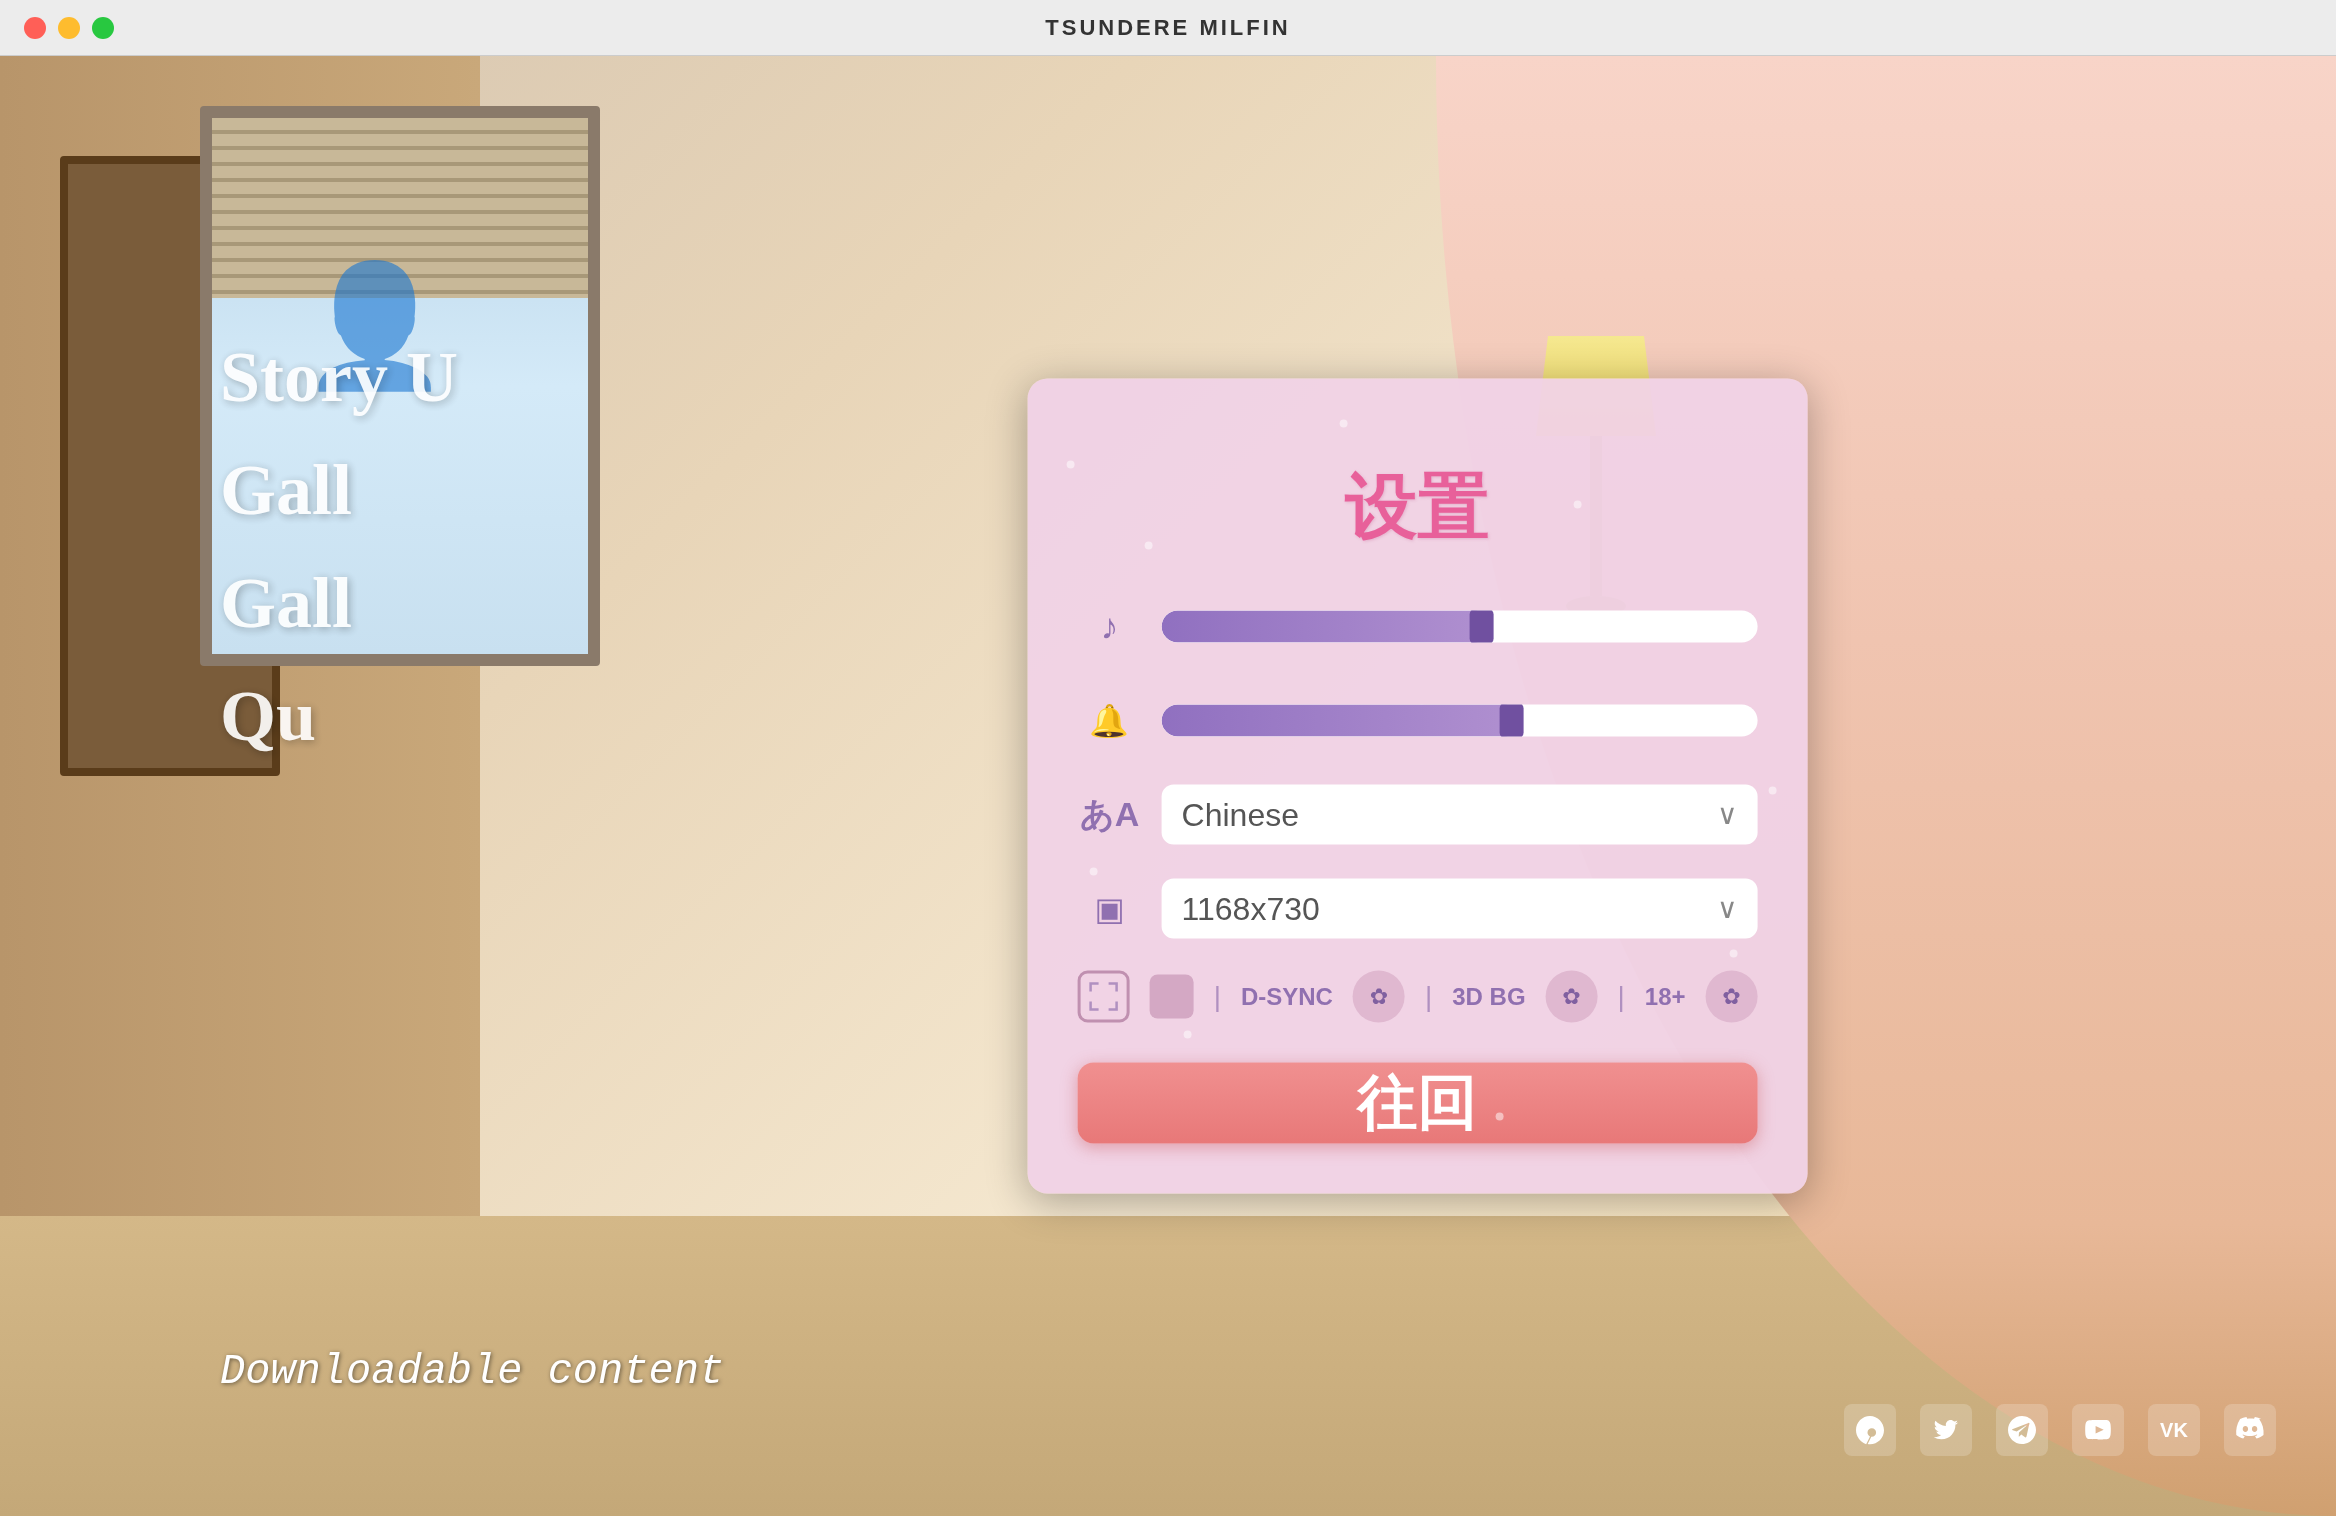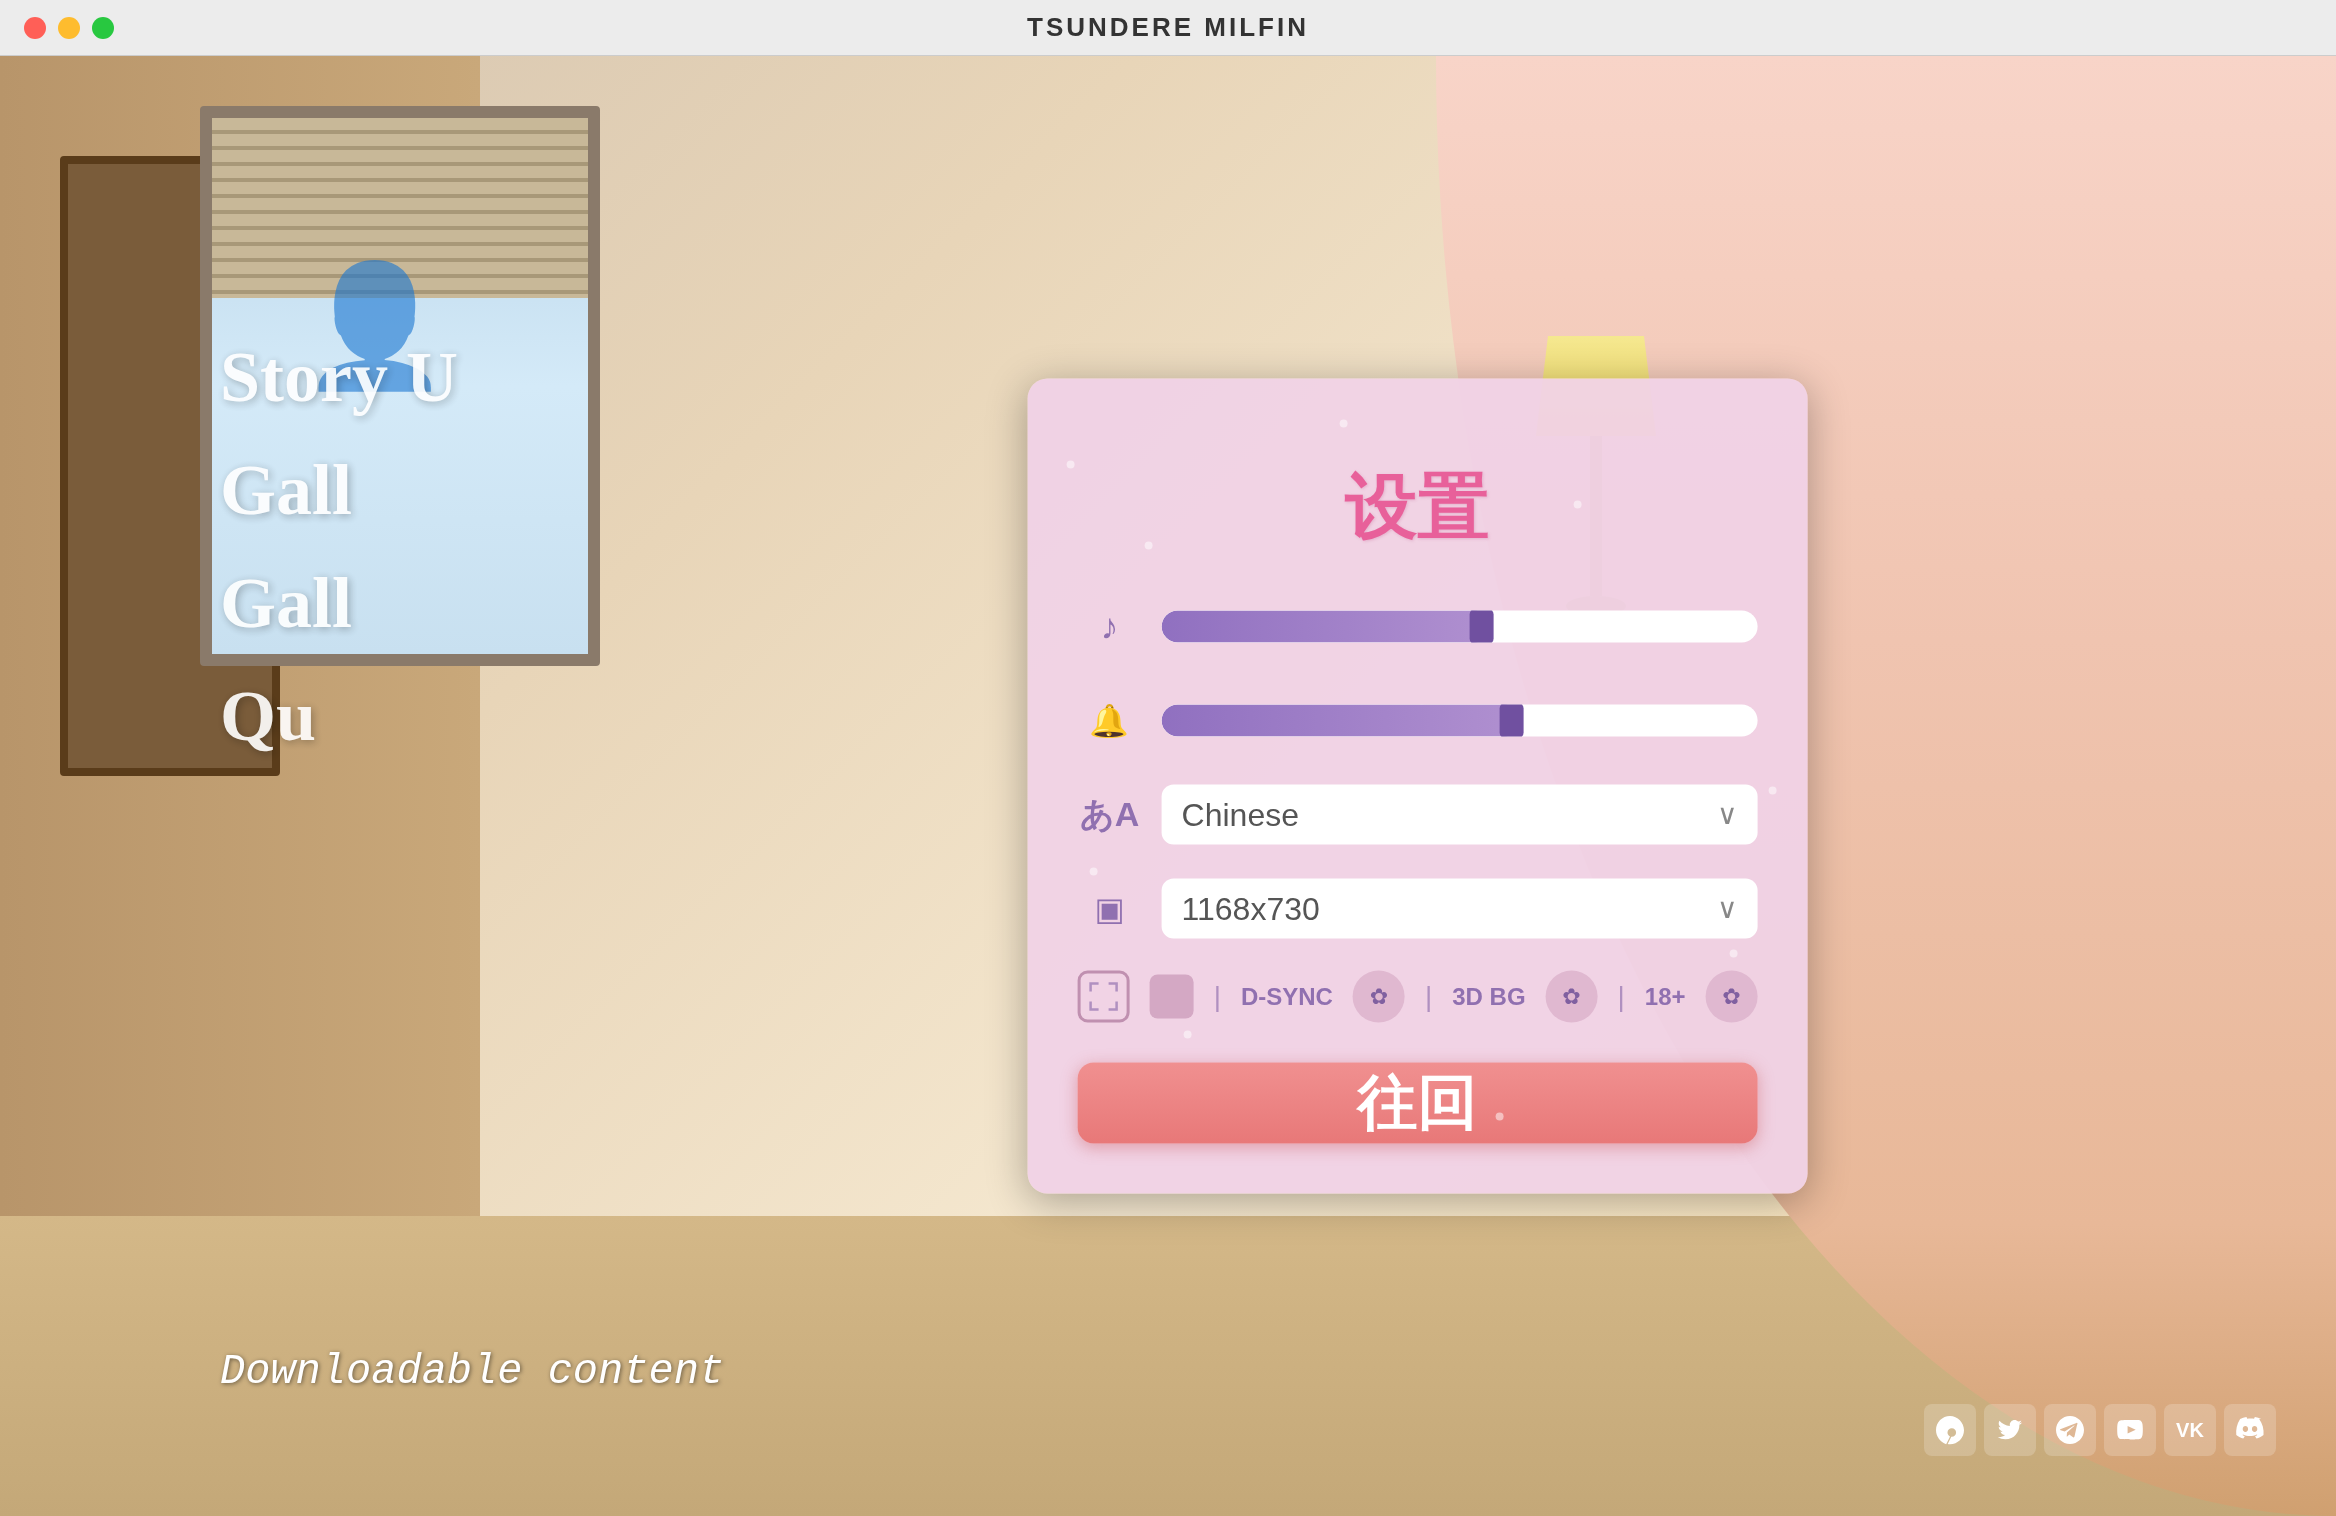--- a/index.html
+++ b/index.html
@@ -42,7 +42,7 @@
     .tb-min { background: #febc2e; }
     .tb-max { background: #28c840; }
     .titlebar-title {
-      font-size: 26px;
+      font-size: 22px;
       font-weight: 600;
       color: #333;
       letter-spacing: 3px;

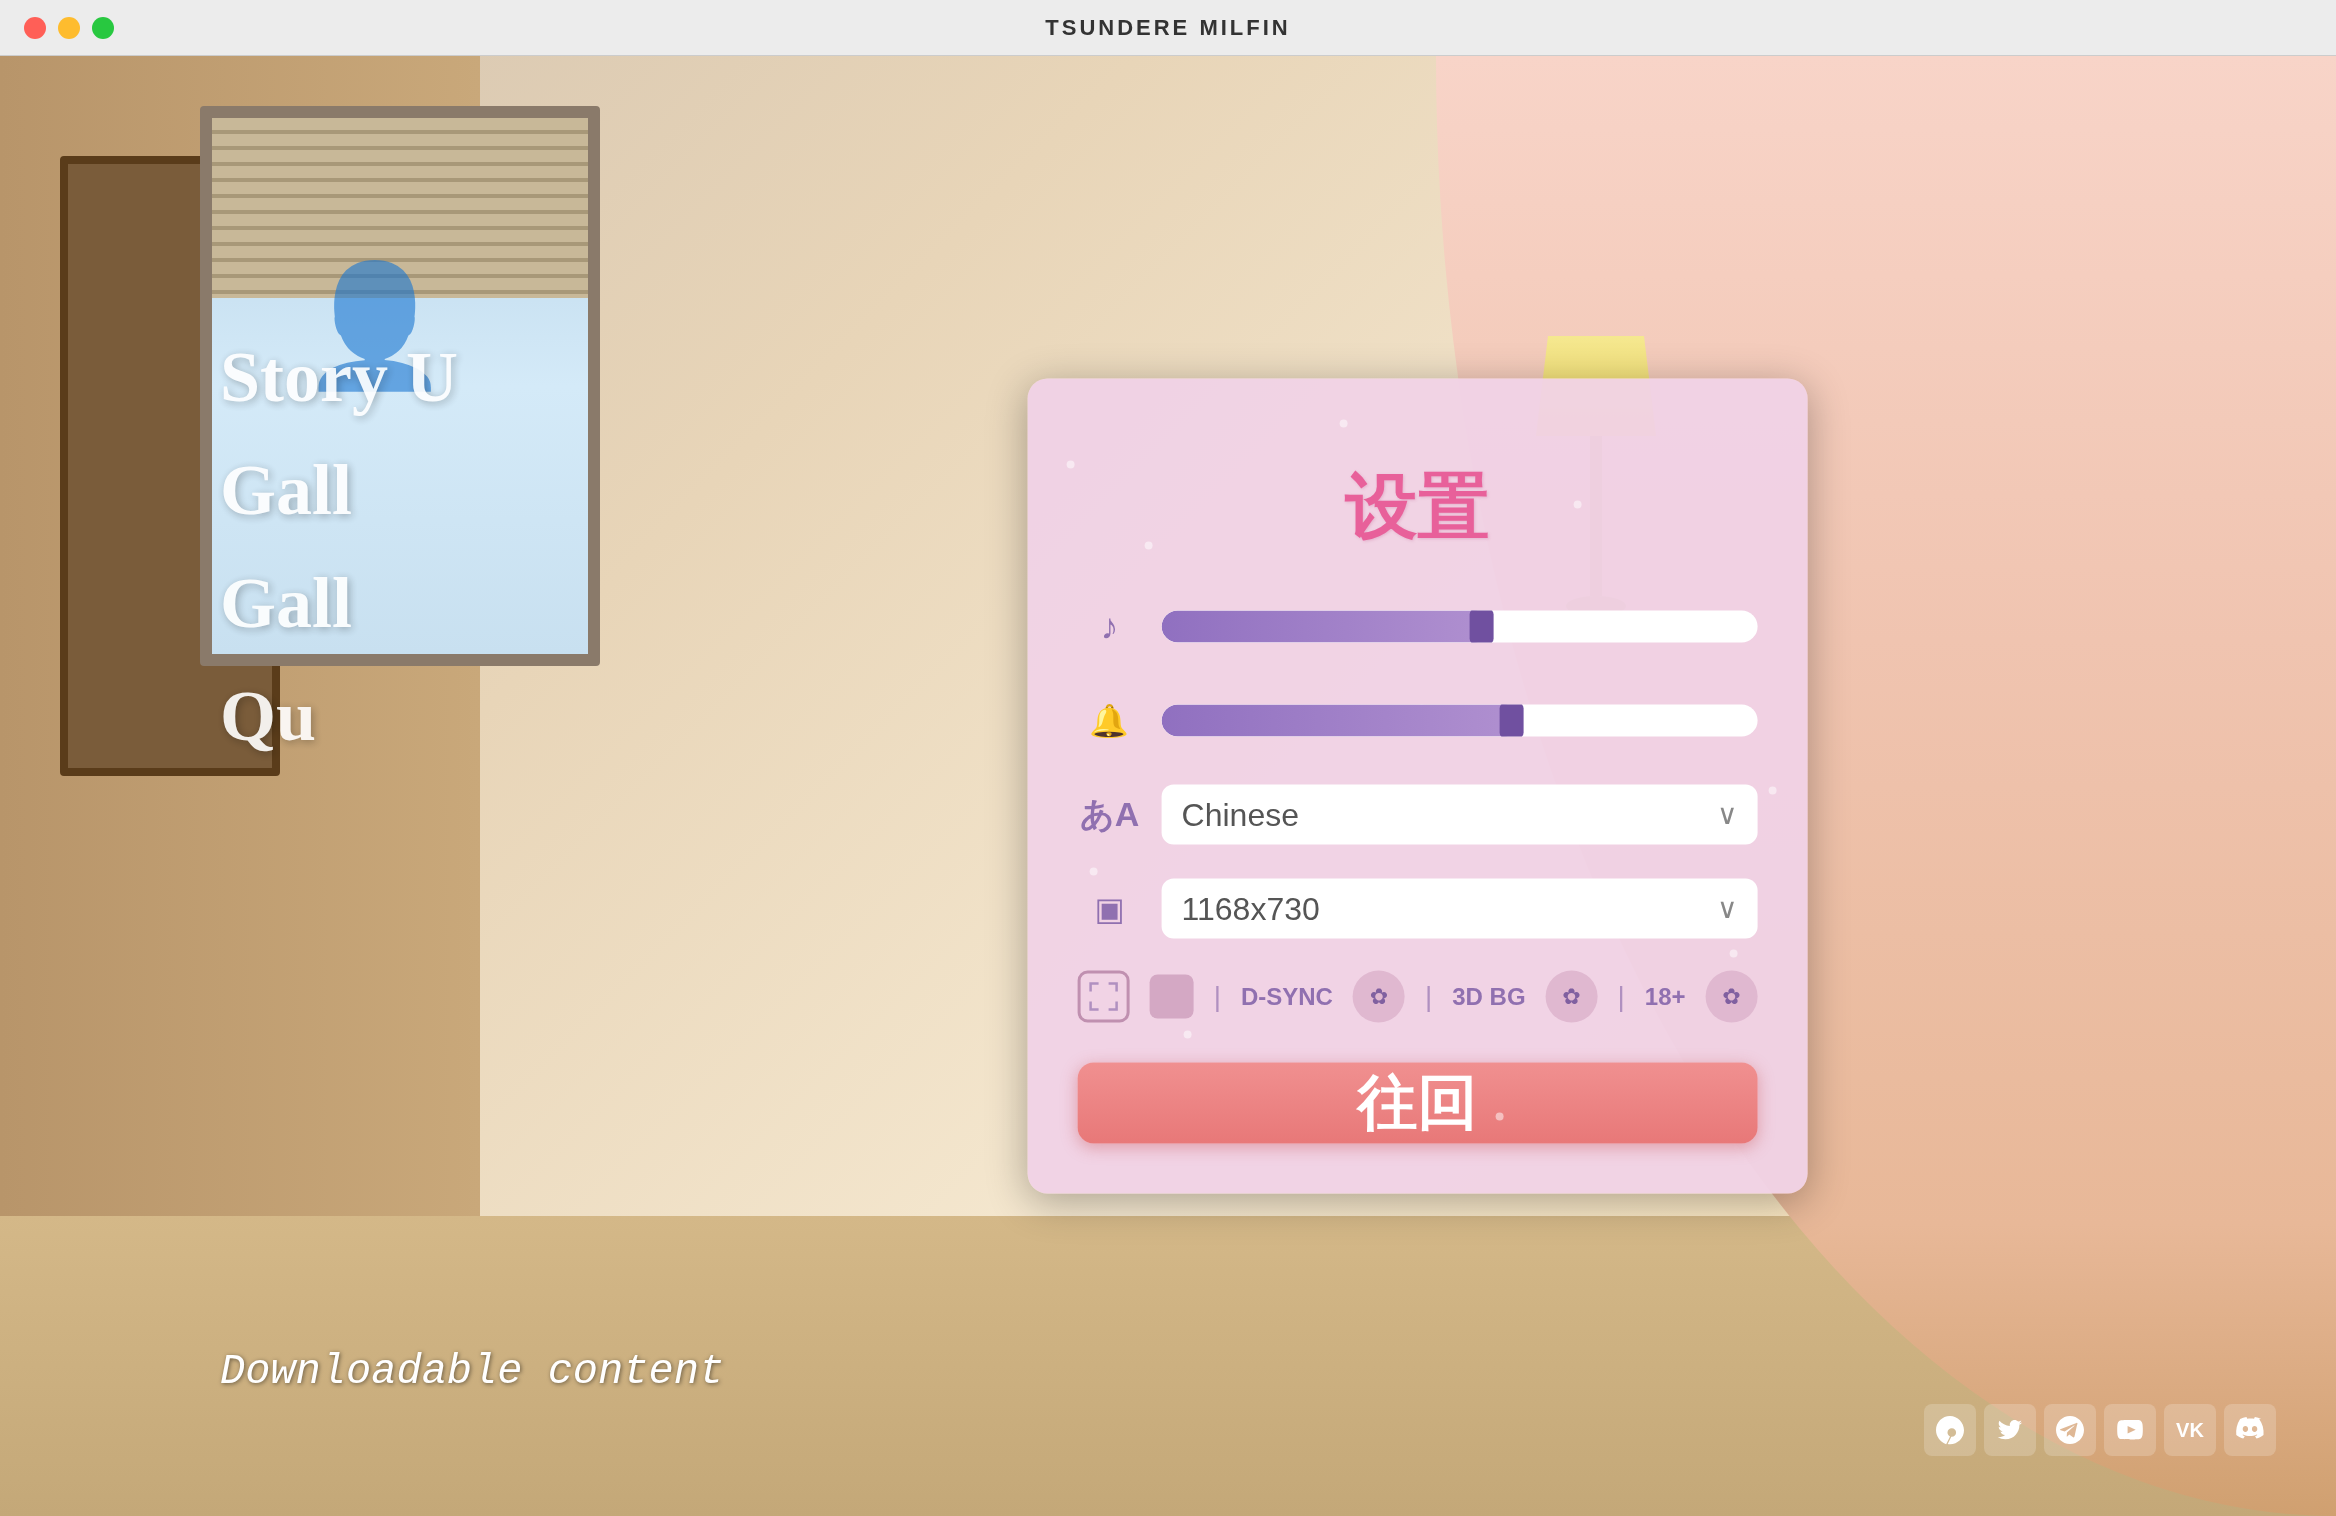--- a/index.html
+++ b/index.html
@@ -344,7 +344,7 @@
       bottom: 60px;
       right: 60px;
       display: flex;
-      gap: 8px;
+      gap: 24px;
       align-items: center;
     }
     .social-icon {

